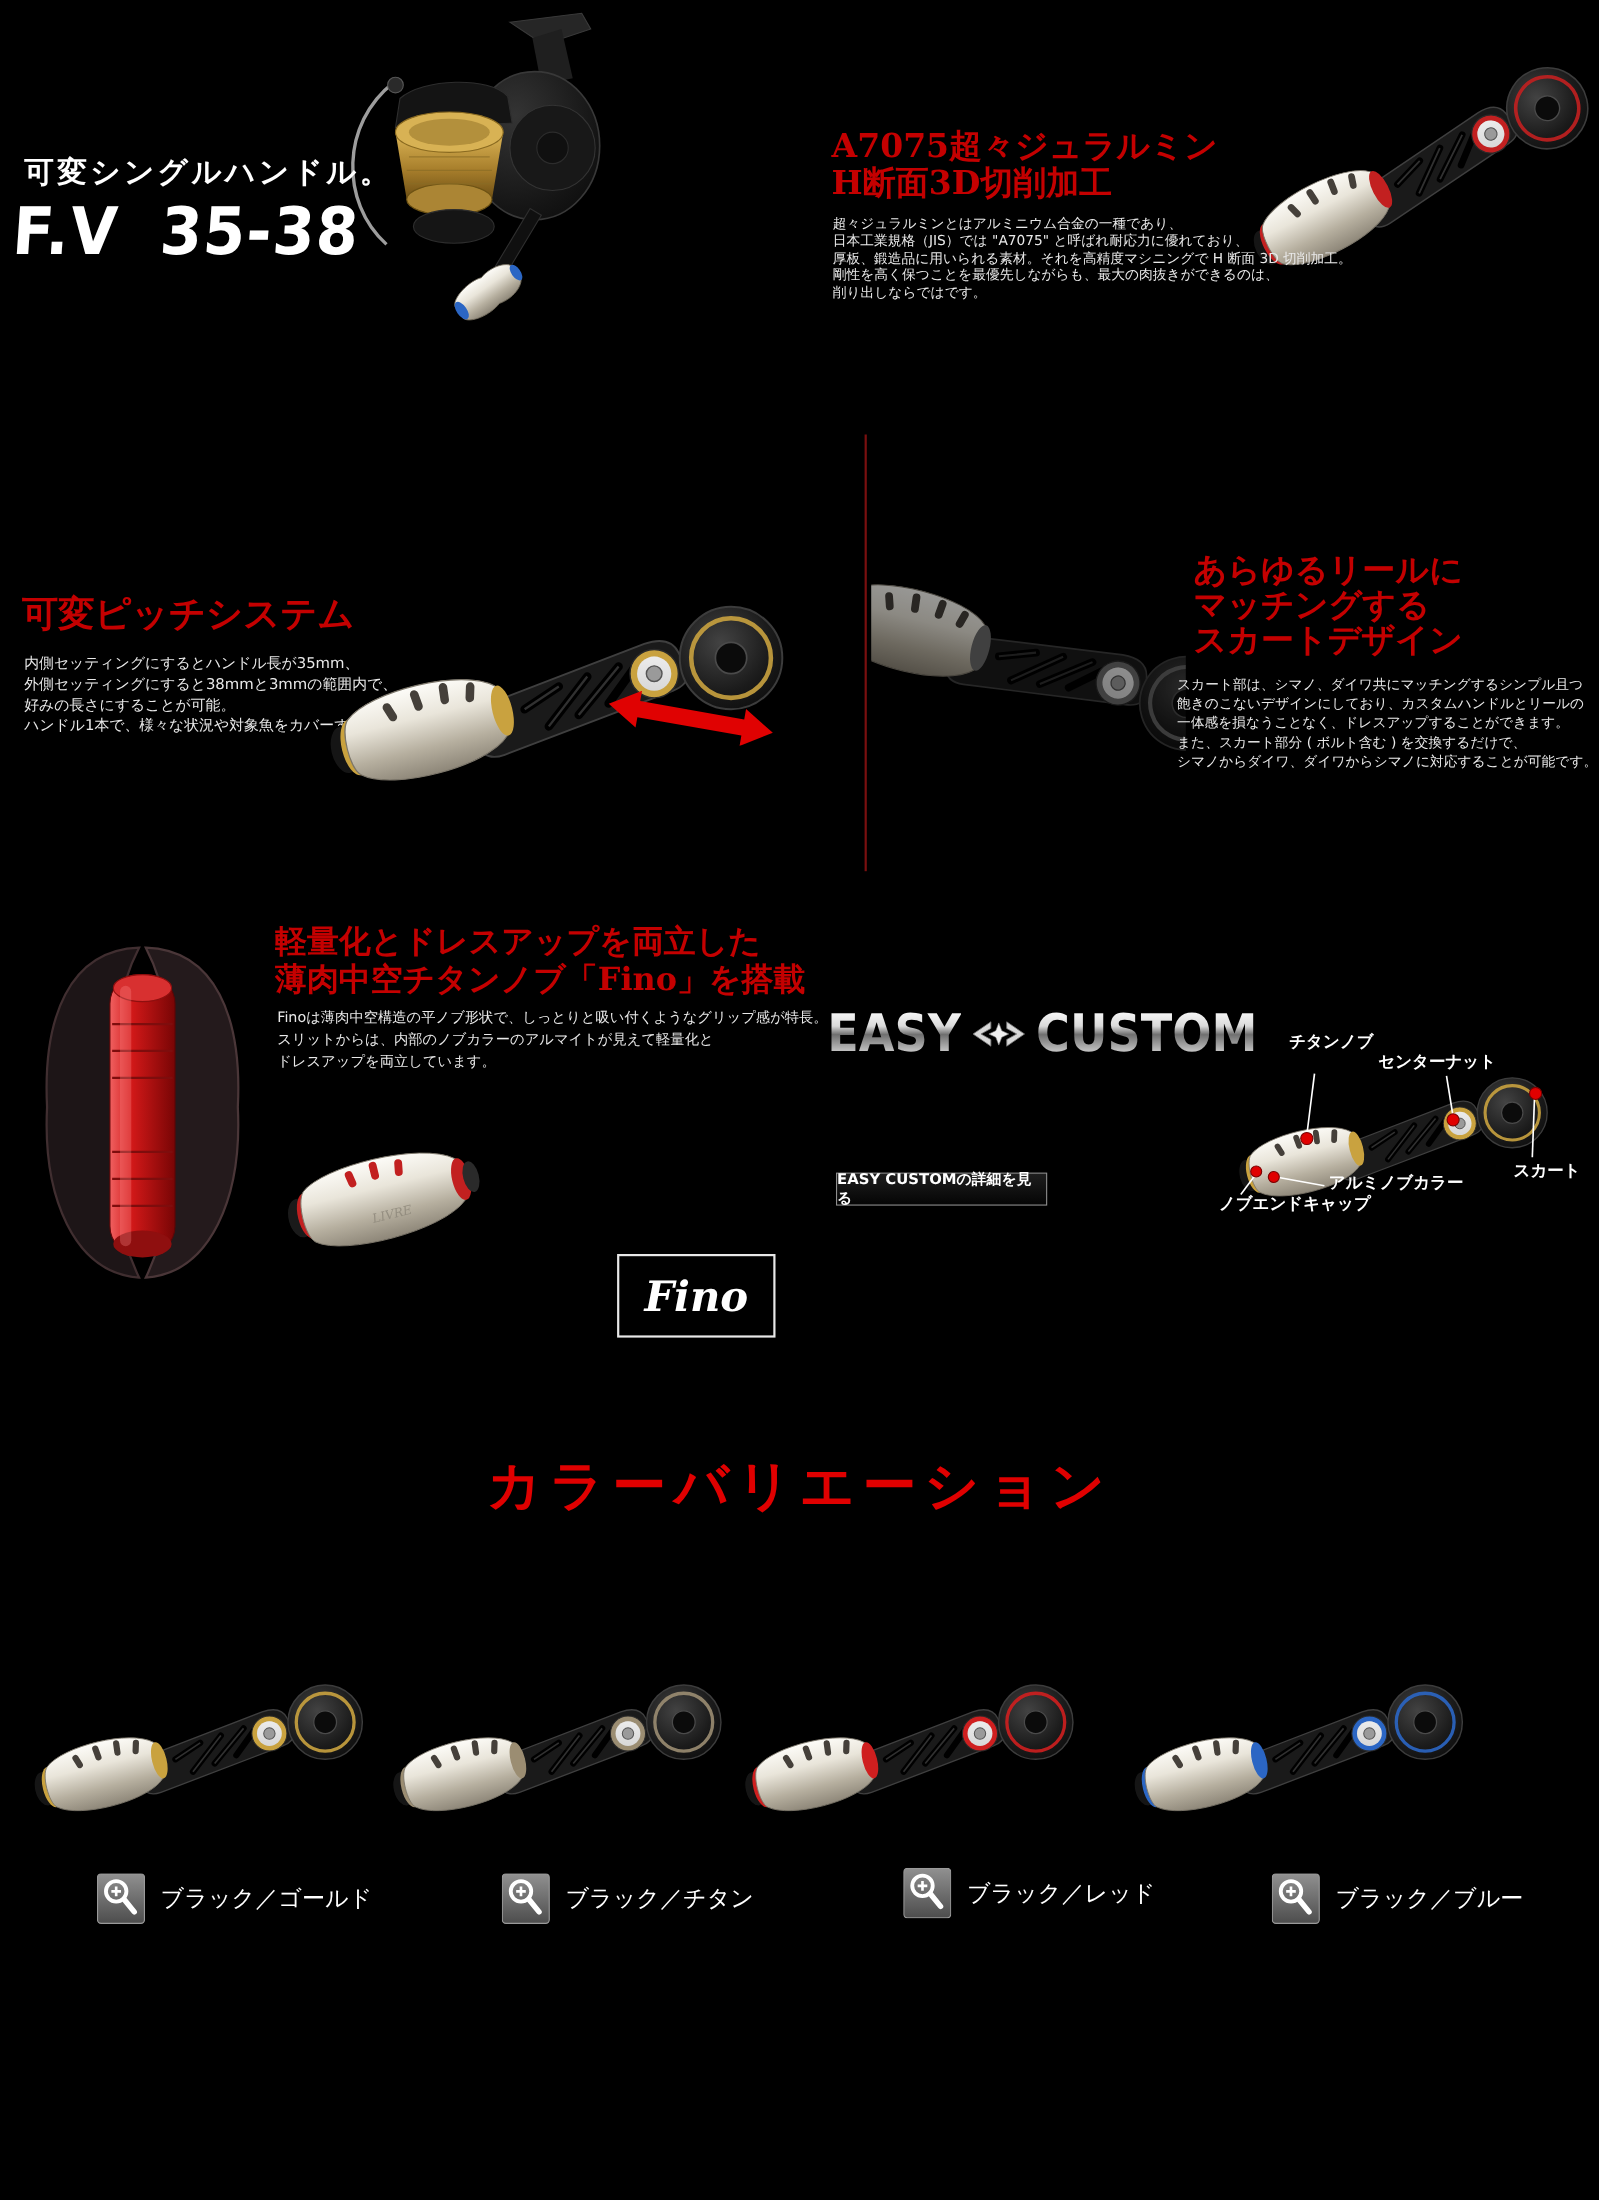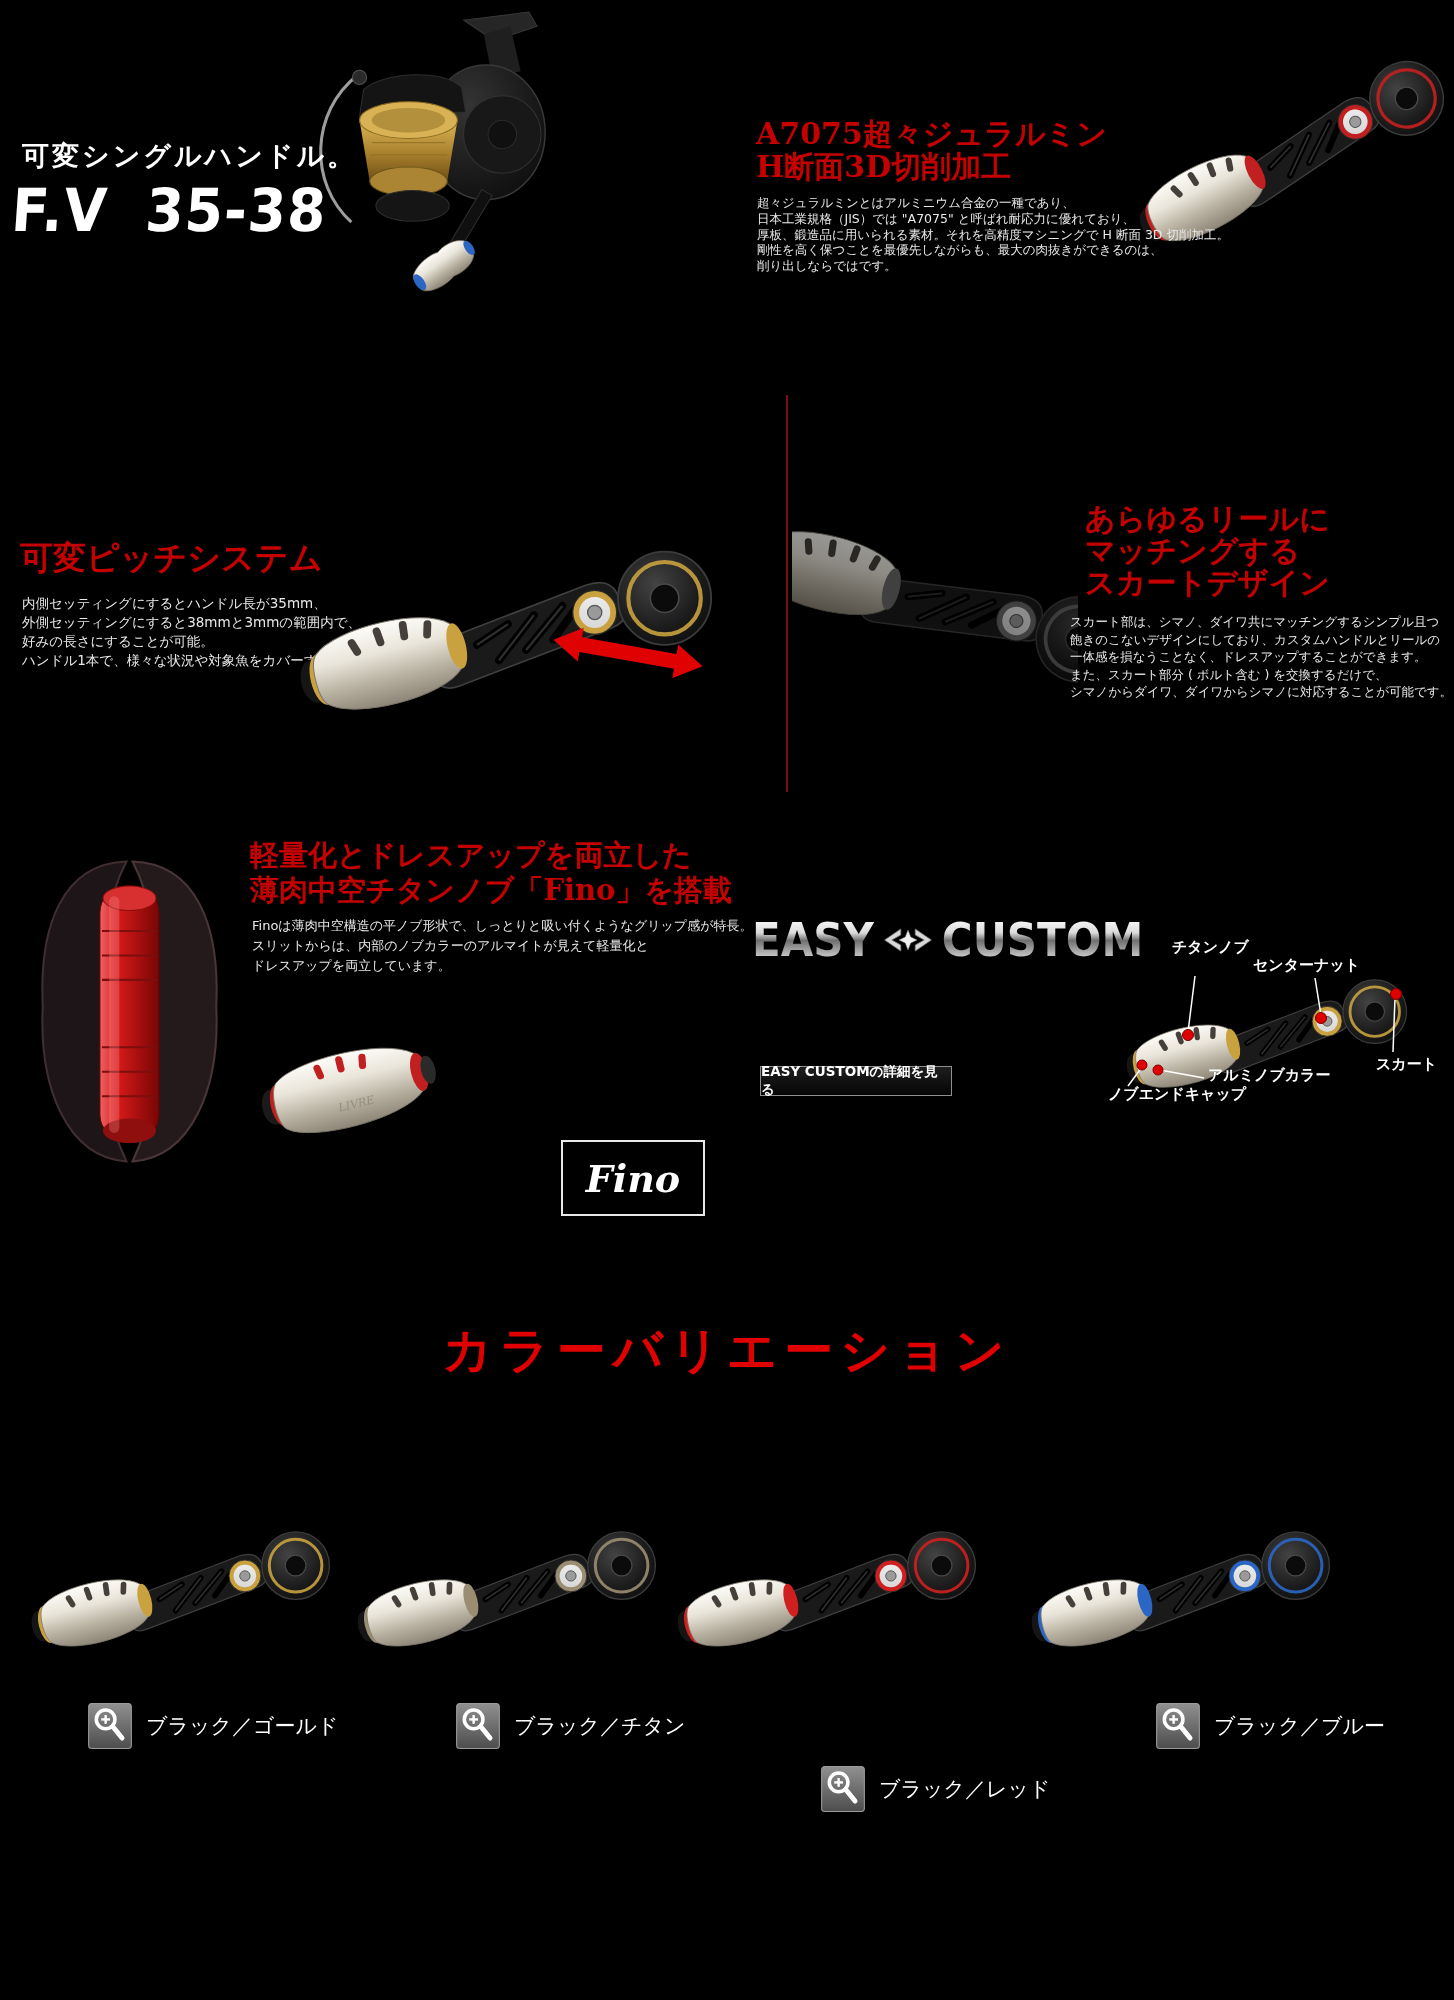--- a/index.html
+++ b/index.html
@@ -328,7 +328,7 @@
     </span>
     <span class="vlabel">ブラック／チタン</span>
   </div>
-  <div class="abs vrow" style="left:781px;top:1766px;padding-left:40px;">
+  <div class="abs vrow" style="left:781px;top:1698px;padding-left:40px;">
     <span style="display:inline-flex;">
       <svg width="44" height="46" viewBox="0 0 40 42">
           <use href="#sym-zoom"></use>

